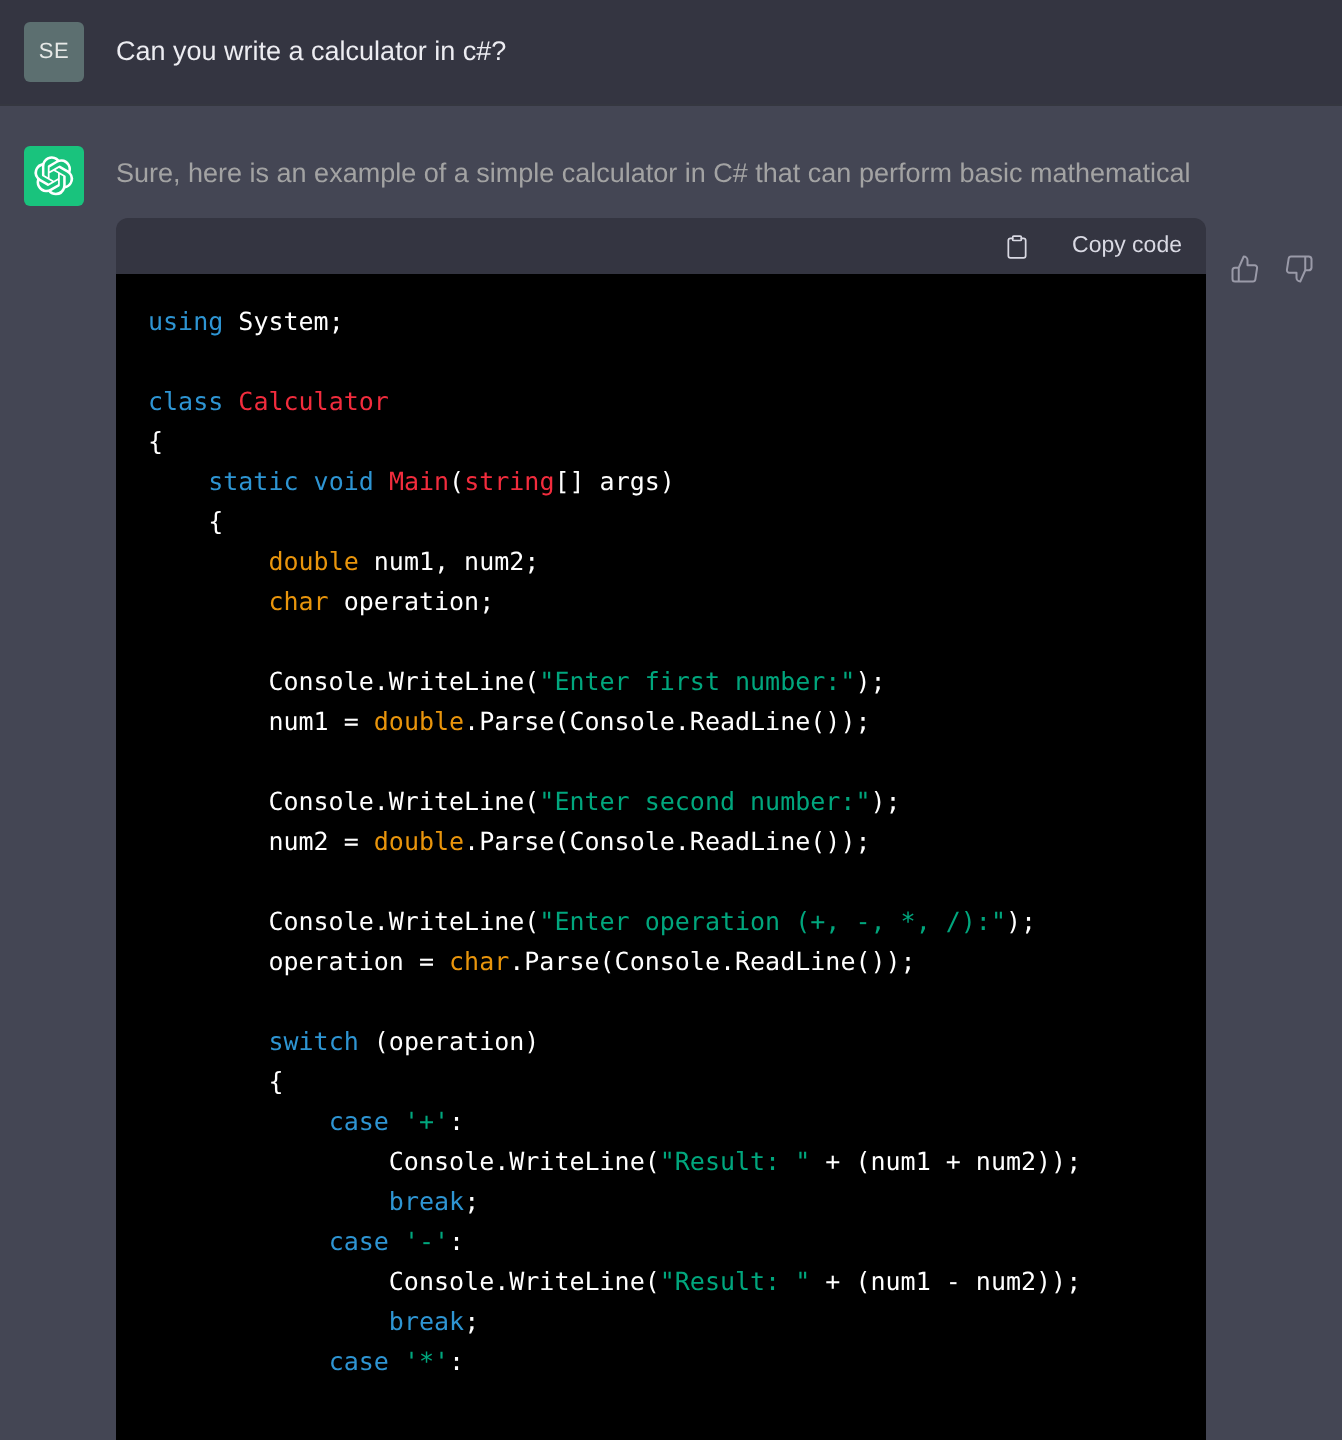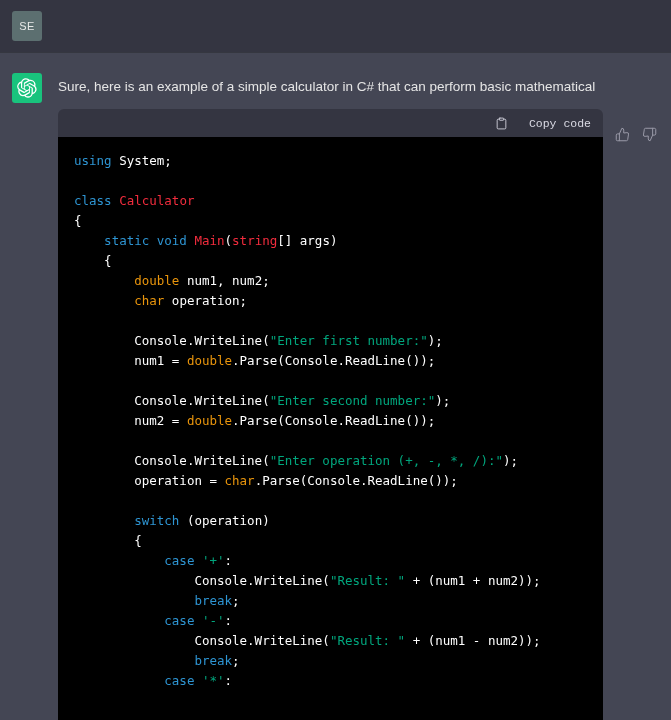--- a/index.html
+++ b/index.html
@@ -59,6 +59,7 @@
 
   <div class="row user-row">
     <div class="avatar user-avatar">SE</div>
+    <div class="user-text">Can you write a calculator in c#?</div>
   </div>
 
   <div class="row assistant-row">

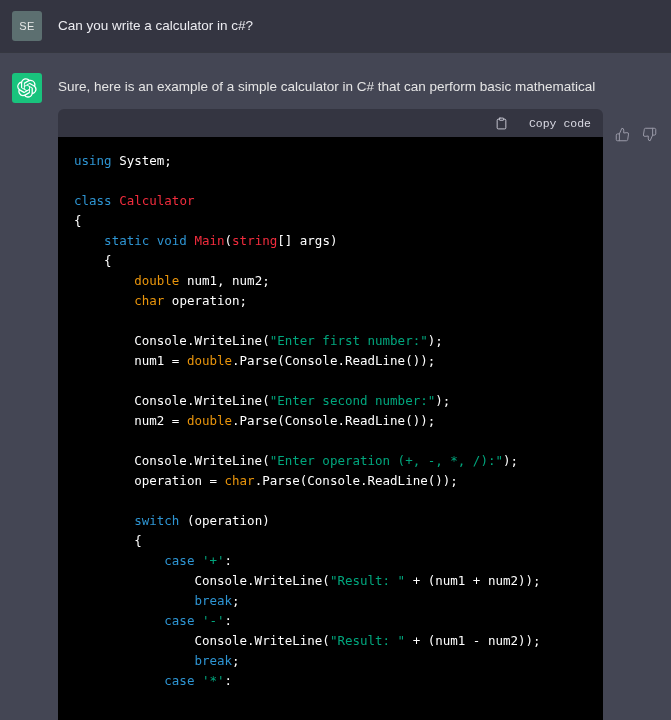--- a/index.html
+++ b/index.html
@@ -22,7 +22,7 @@
   .user-text { color: #ececf1; font-size: 13.5px; line-height: 30px; }
   .assistant-content { flex: 1; min-width: 0; }
   .assistant-text {
-    color: #e5e5e5; font-size: 13.5px; line-height: 27px;
+    color: #a3a3a3; font-size: 13.5px; line-height: 27px;
     max-width: 548px; padding-right: 0;
   }
   .feedback { position: absolute; top: 74px; right: 14px; display: flex; gap: 12px; }

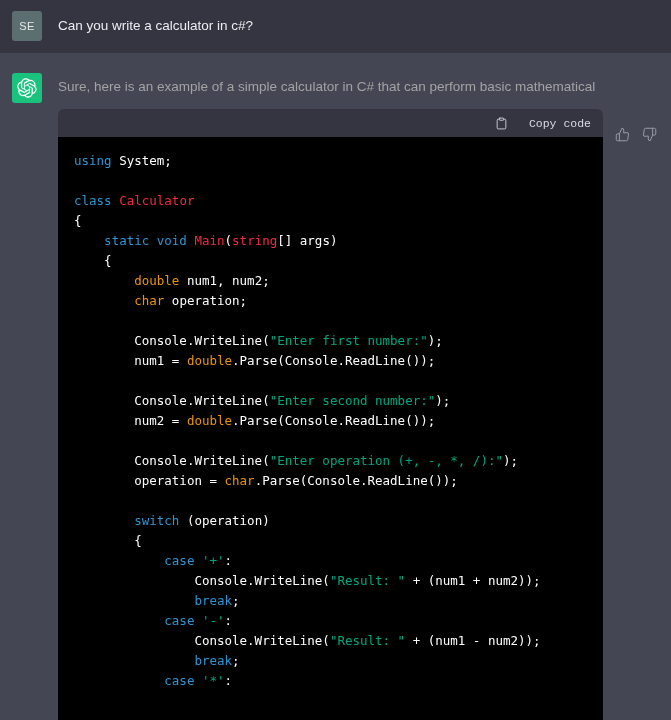--- a/index.html
+++ b/index.html
@@ -40,7 +40,7 @@
   .copy-btn {
     background: none; border: none; padding: 0; cursor: pointer;
     display: flex; align-items: center; gap: 21px;
-    color: #d9d9e3; font-size: 11.5px; font-family: Liberation Mono, monospace;
+    color: #d9d9e3; font-size: 11.5px; font-family: Liberation Sans, sans-serif;
   }
   .copy-btn svg { width: 13px; height: 13px; stroke: currentColor; fill: none; stroke-width: 1.6; stroke-linecap: round; stroke-linejoin: round; }
   .code-body {

